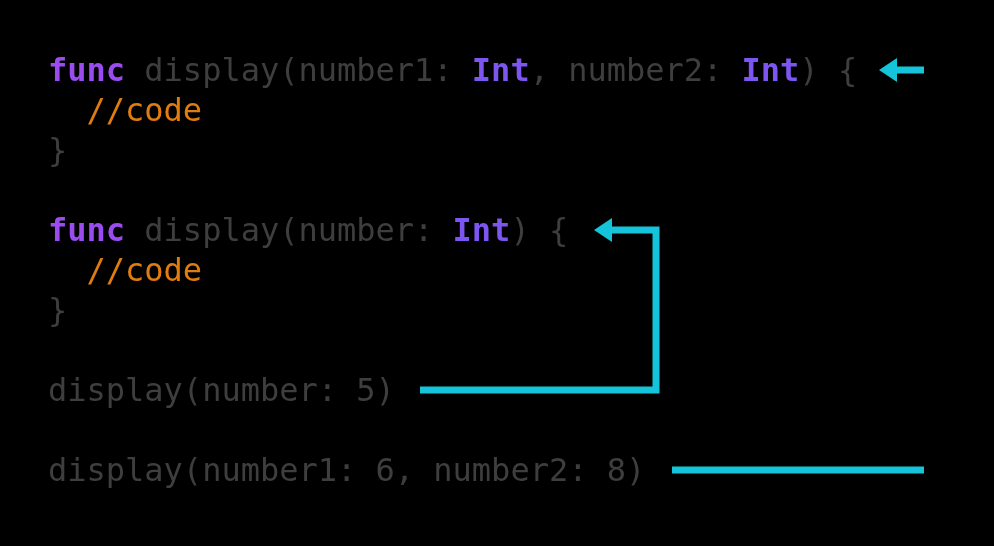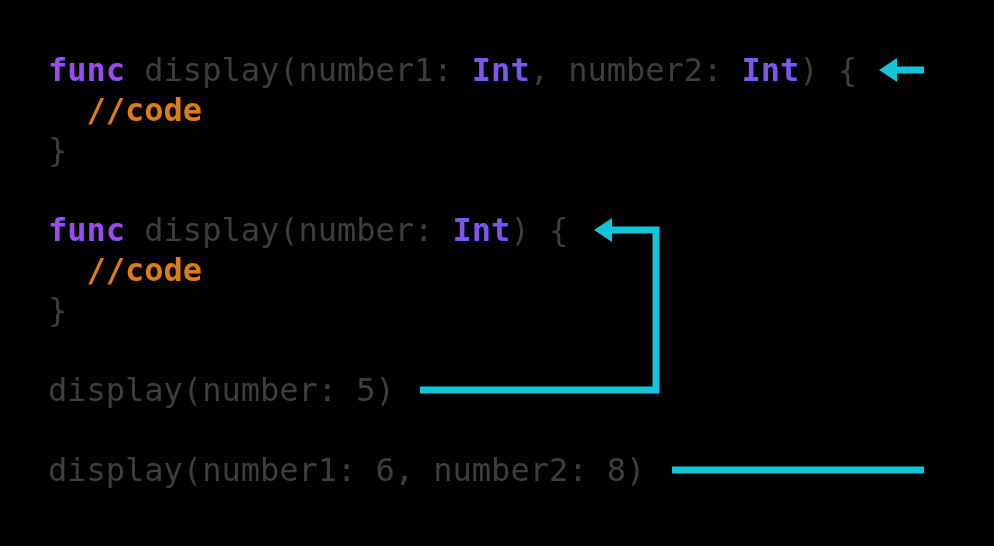--- a/index.html
+++ b/index.html
@@ -32,7 +32,7 @@
   .tok-plain   { color: var(--plain, #3e3e3e); font-weight: normal; }
   .tok-keyword { color: var(--keyword, #9b4cf0); font-weight: bold; }
   .tok-type    { color: var(--type, #7d55f0); font-weight: bold; }
-  .tok-comment { color: var(--comment, #e07c10); font-weight: bold; }
+  .tok-comment { color: var(--comment, #e07c10); font-weight: normal; }
   svg.arrows {
     position: absolute;
     left: 0;

